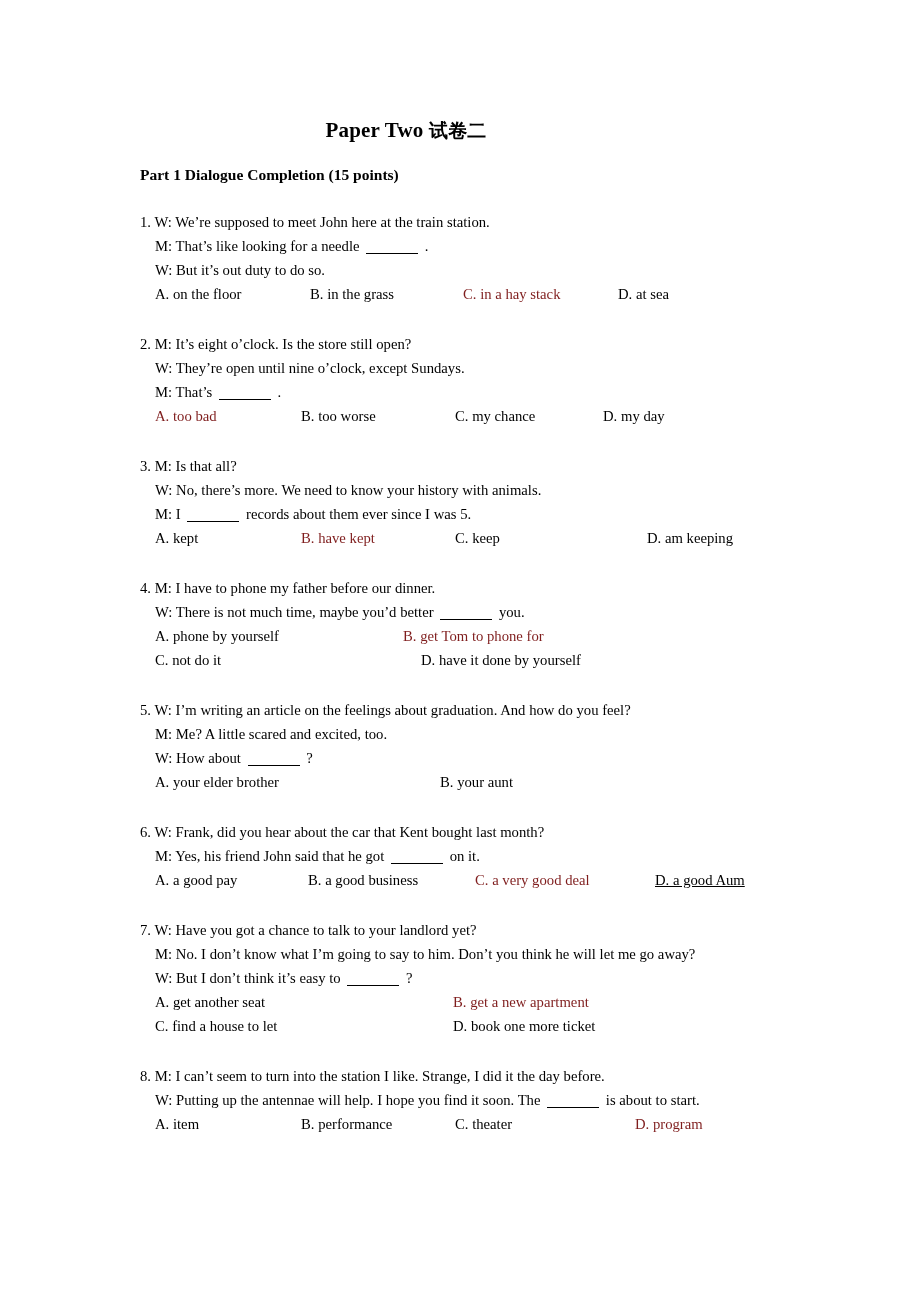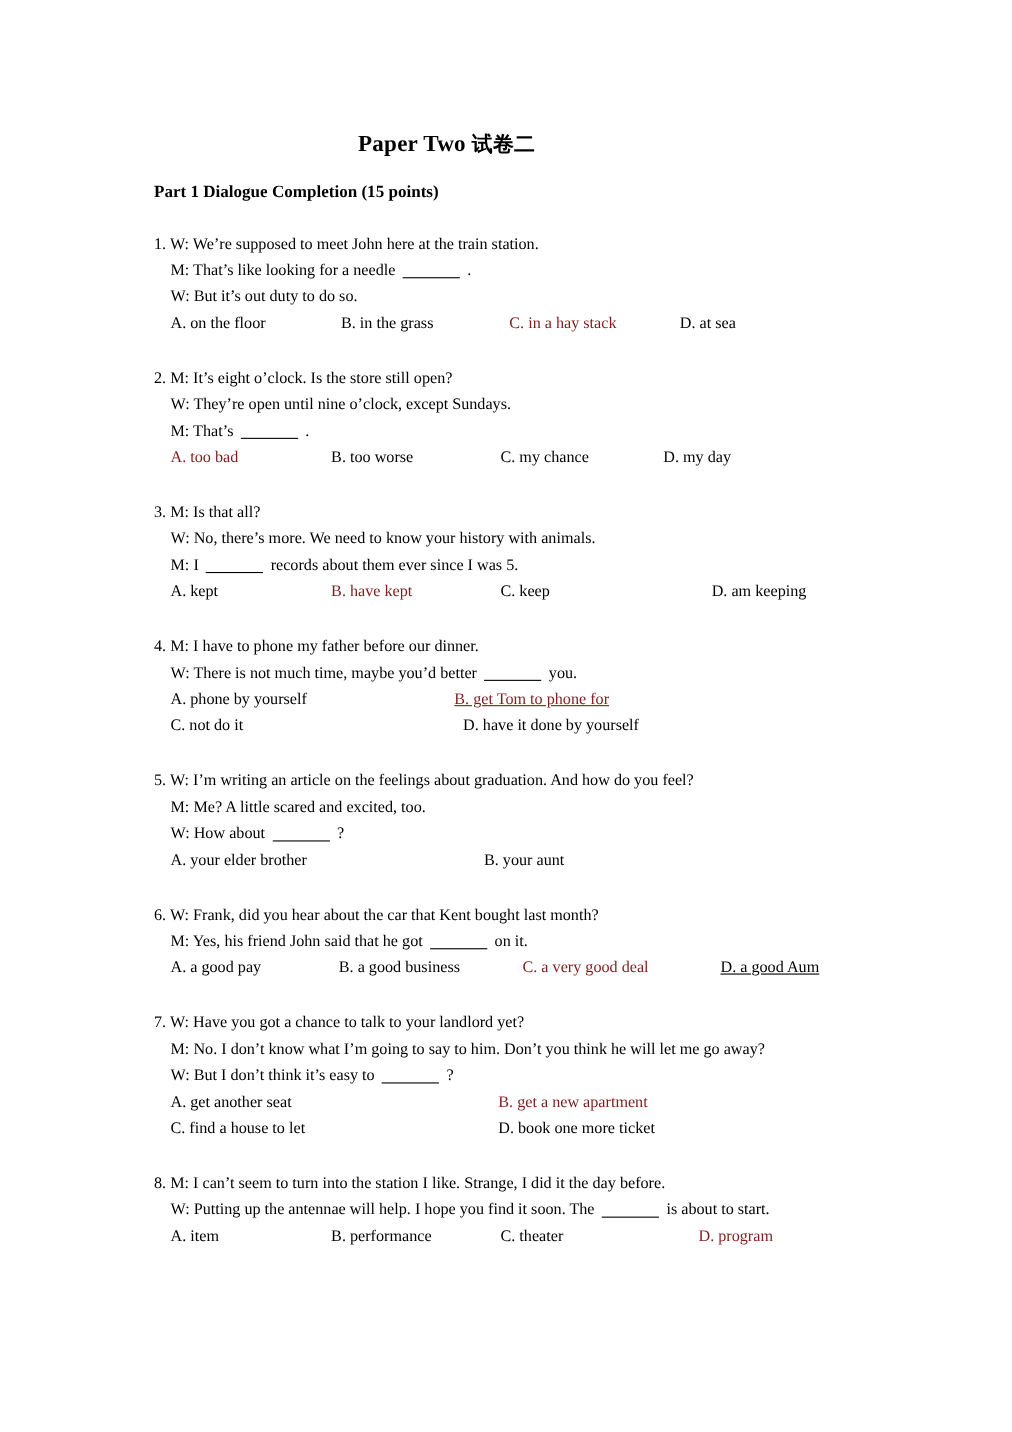--- a/index.html
+++ b/index.html
@@ -156,7 +156,7 @@
         <div class="options-grid">
           <div class="grid-row">
             <span class="opt" style="left: 0px;">A. phone by yourself</span>
-            <span class="opt answer" style="left: 258px; text-decoration: underline;">B. get Tom to phone for</span>
+            <span class="opt answer" style="left: 248px;">B. get Tom to phone for</span>
           </div>
           <div class="grid-row">
             <span class="opt" style="left: 0px;">C. not do it</span>

